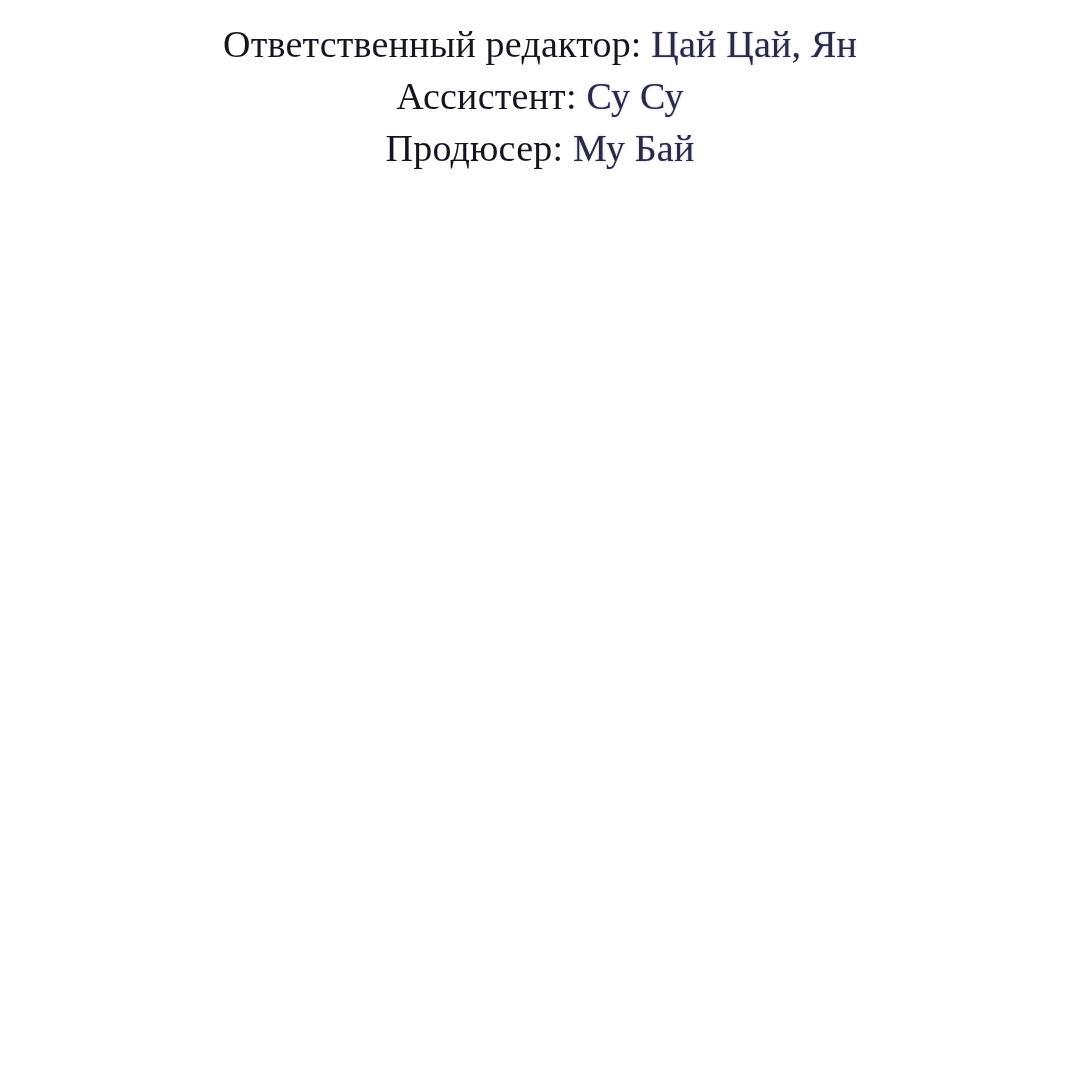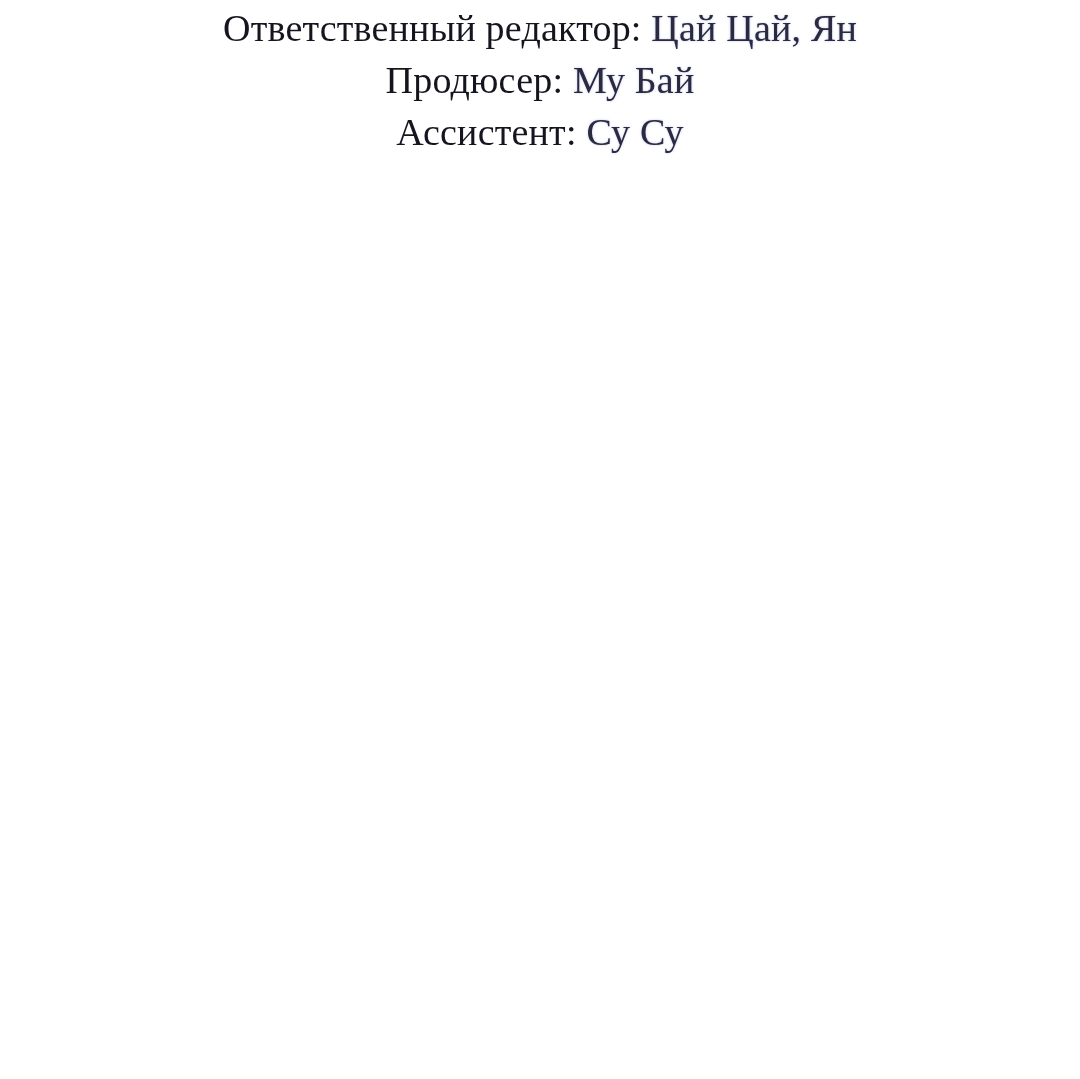--- a/index.html
+++ b/index.html
@@ -15,7 +15,7 @@
   }
   .credits {
     width: 1080px;
-    padding-top: 2px;
+    padding-top: 18px;
     box-sizing: border-box;
     display: flex;
     flex-direction: column;

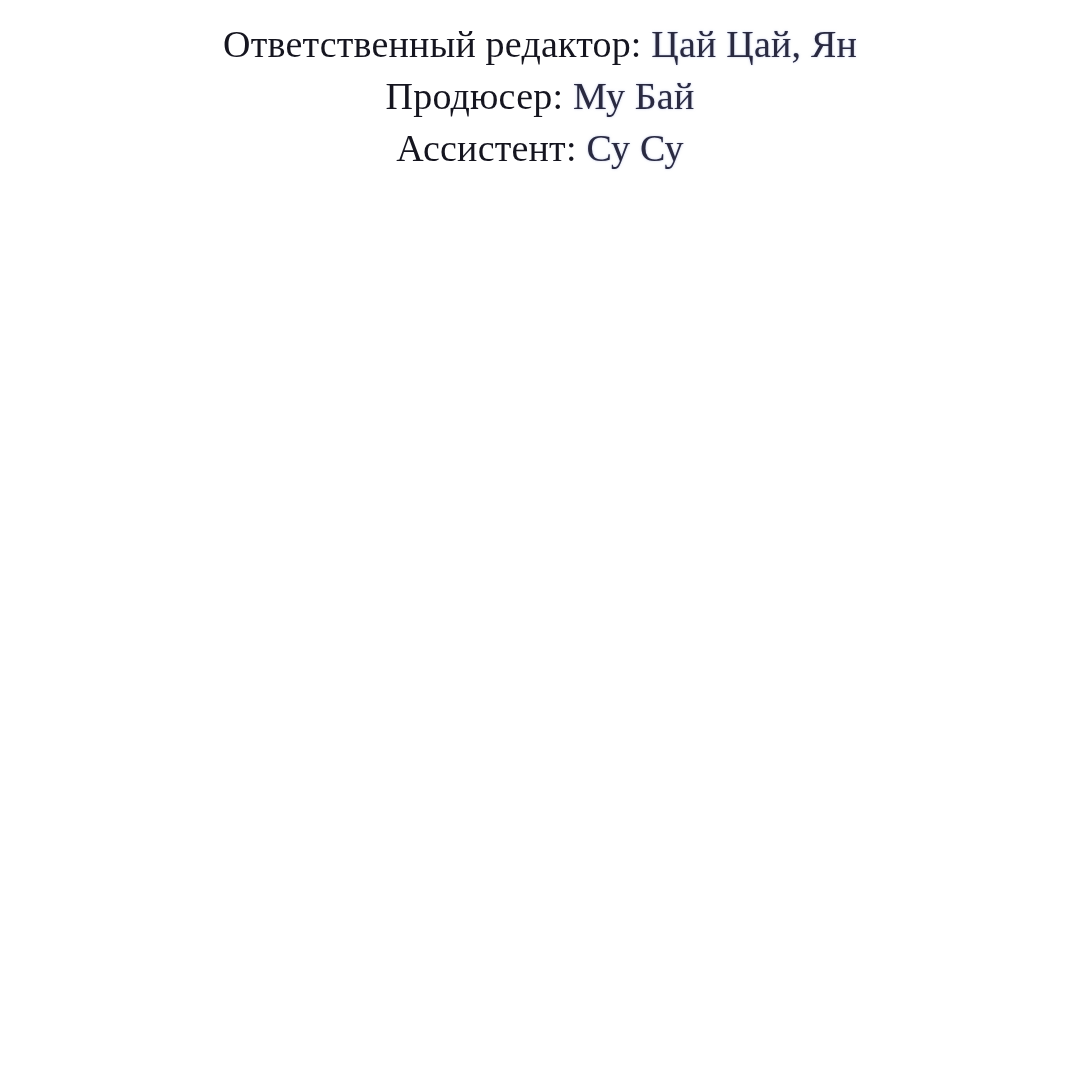--- a/index.html
+++ b/index.html
@@ -53,13 +53,13 @@
   </div>
 
   <div class="credit-line">
-    <span class="label">Продюсер:</span>
-    <span class="value">Му Бай</span>
+    <span class="label">Ассистент:</span>
+    <span class="value">Су Су</span>
   </div>
 
   <div class="credit-line">
-    <span class="label">Ассистент:</span>
-    <span class="value">Су Су</span>
+    <span class="label">Продюсер:</span>
+    <span class="value">Му Бай</span>
   </div>
 
 

